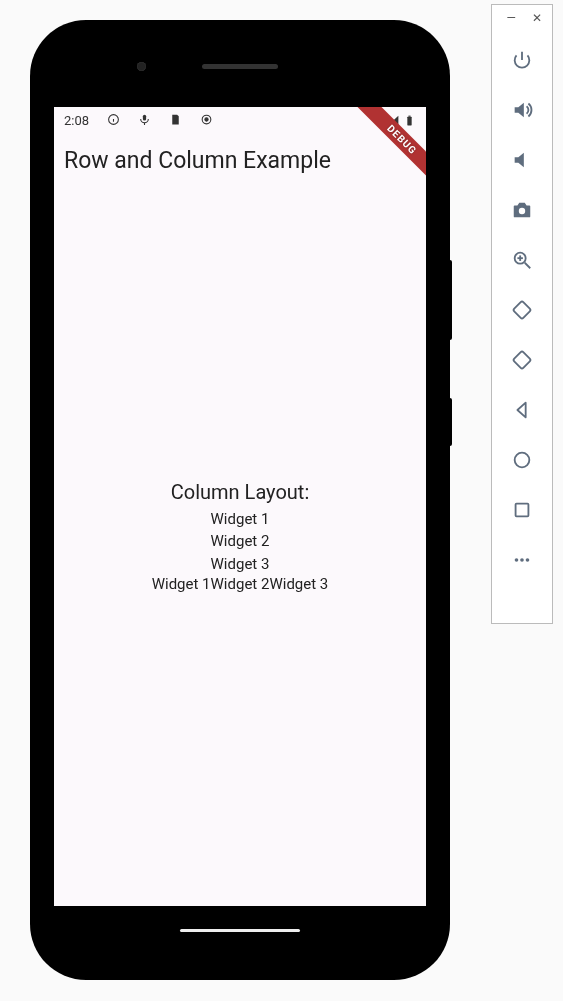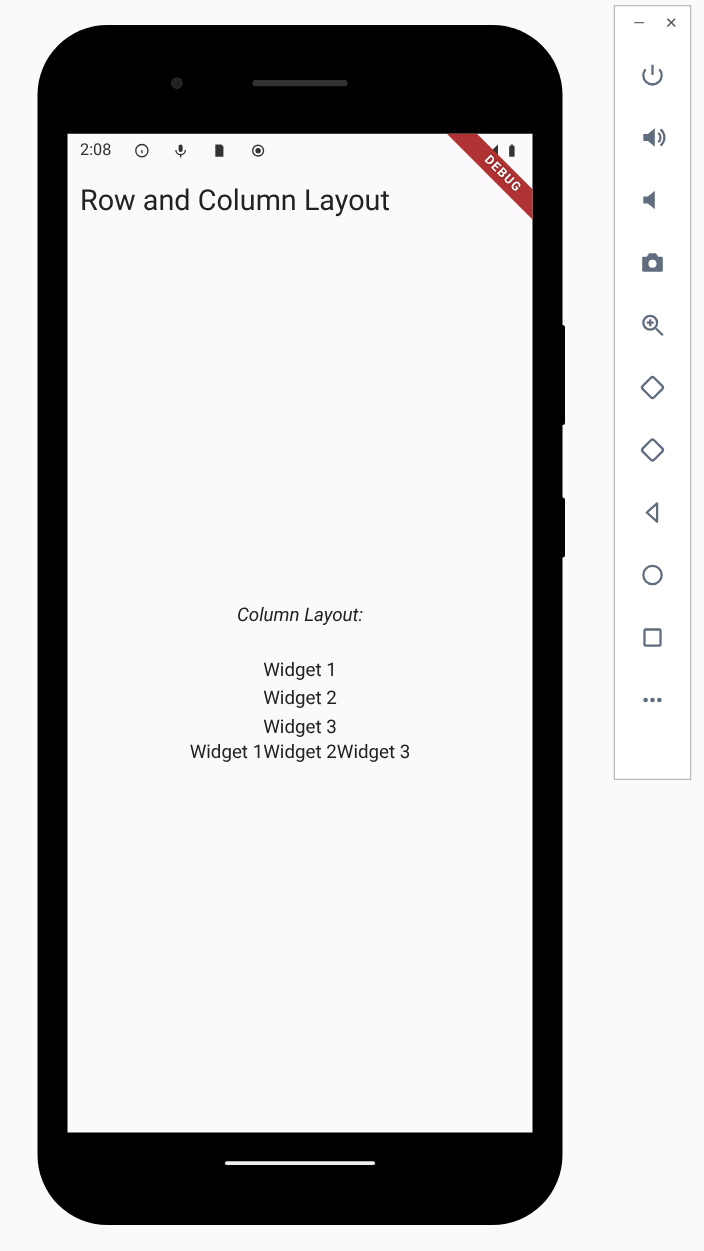--- a/index.html
+++ b/index.html
@@ -130,7 +130,7 @@
       font-size: 13px;
       color: #333;
     }
-    .status-left { display: flex; align-items: center; gap: 18px; }
+    .status-left { display: flex; gap: 18px; }
     .status-right { display: flex; align-items: center; gap: 3px; }
     .status-icon { width: 13px; height: 13px; }
     

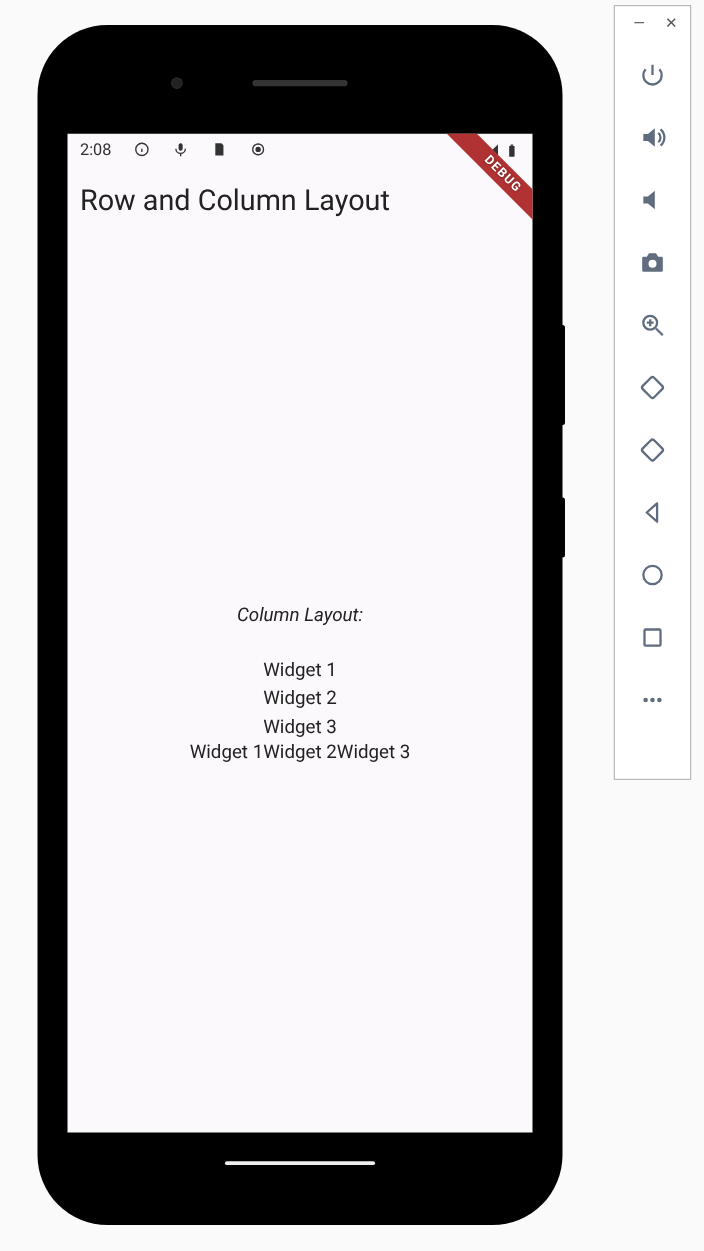--- a/index.html
+++ b/index.html
@@ -224,7 +224,7 @@
       <div class="debug-banner">DEBUG</div>
 
       <div class="app-bar">
-        <span>Row and Column Layout</span>
+        <span>Row and Column Example</span>
       </div>
 
       <div class="app-body">

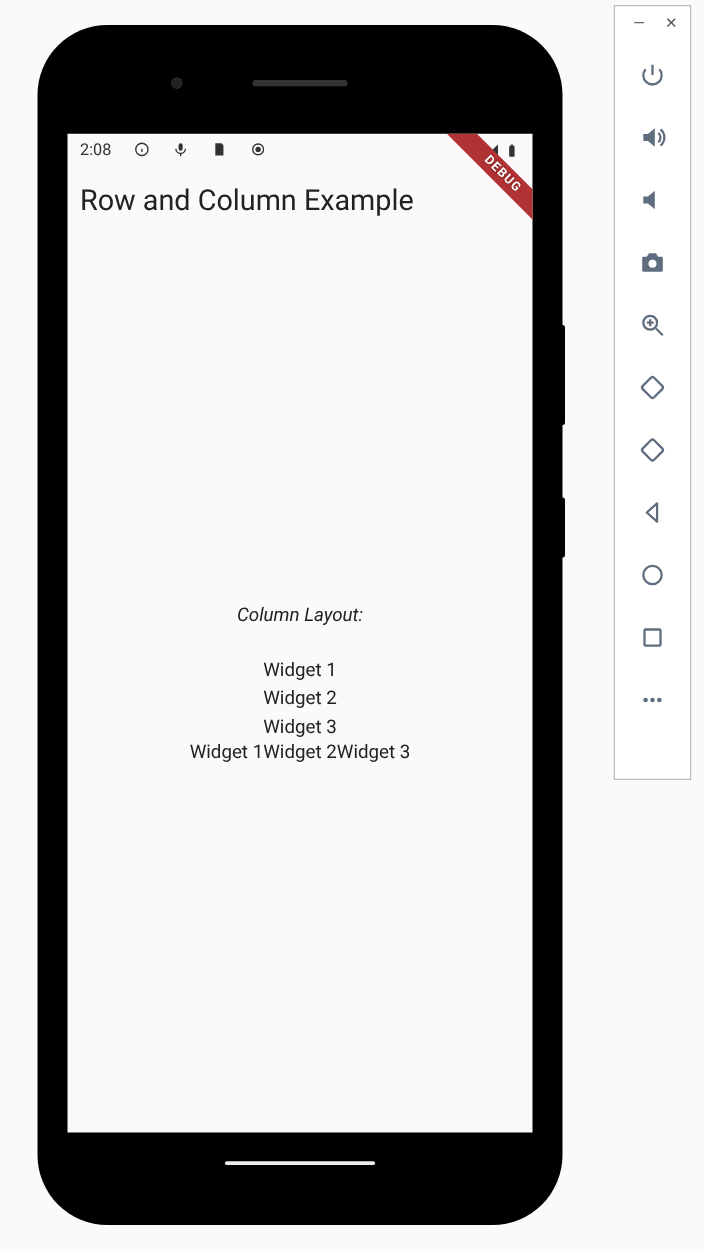--- a/index.html
+++ b/index.html
@@ -168,7 +168,7 @@
       justify-content: center;
       color: #222;
     }
-    .section-title { font-size: 15px; margin: 24px 0; font-style: italic; }
+    .section-title { font-size: 20px; margin: 4px 0; }
     .col-layout { display: flex; flex-direction: column; align-items: center; font-size: 15px; }
     .col-layout span { line-height: 1.5; }
     .row-layout { display: flex; flex-direction: row; font-size: 15px; margin-bottom: 4px; }

